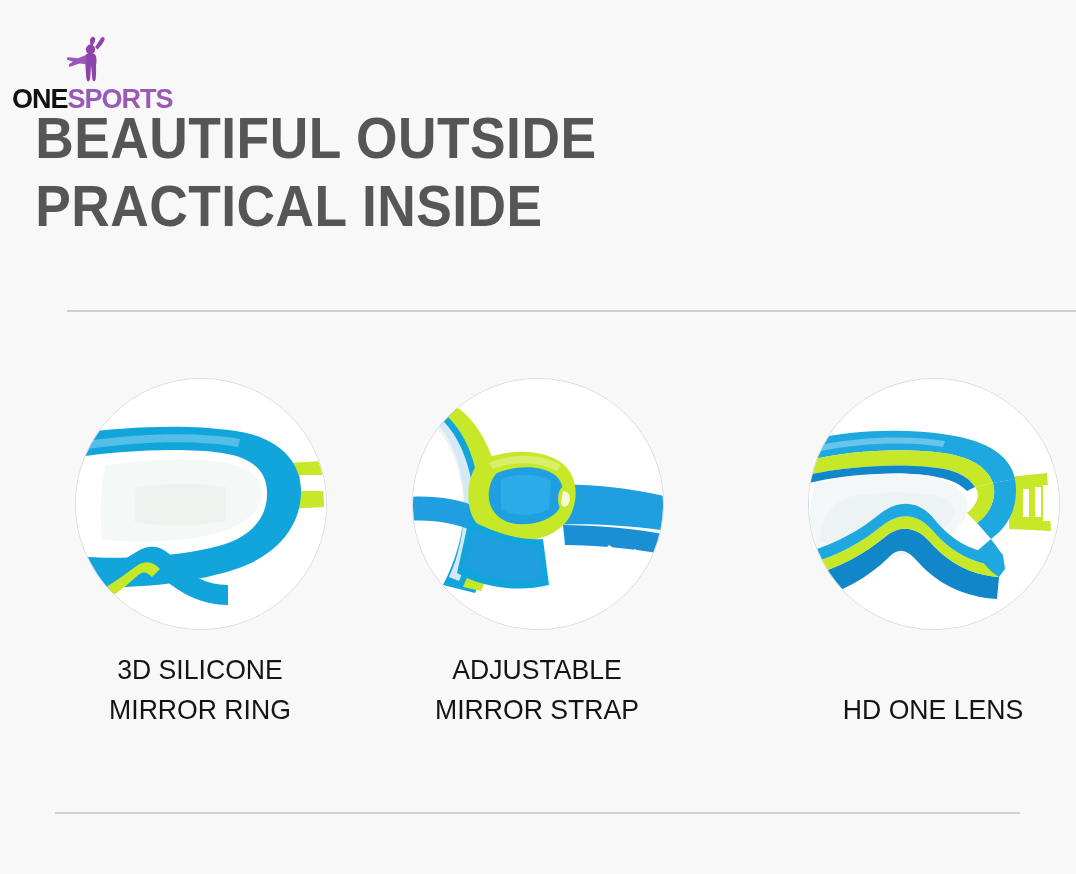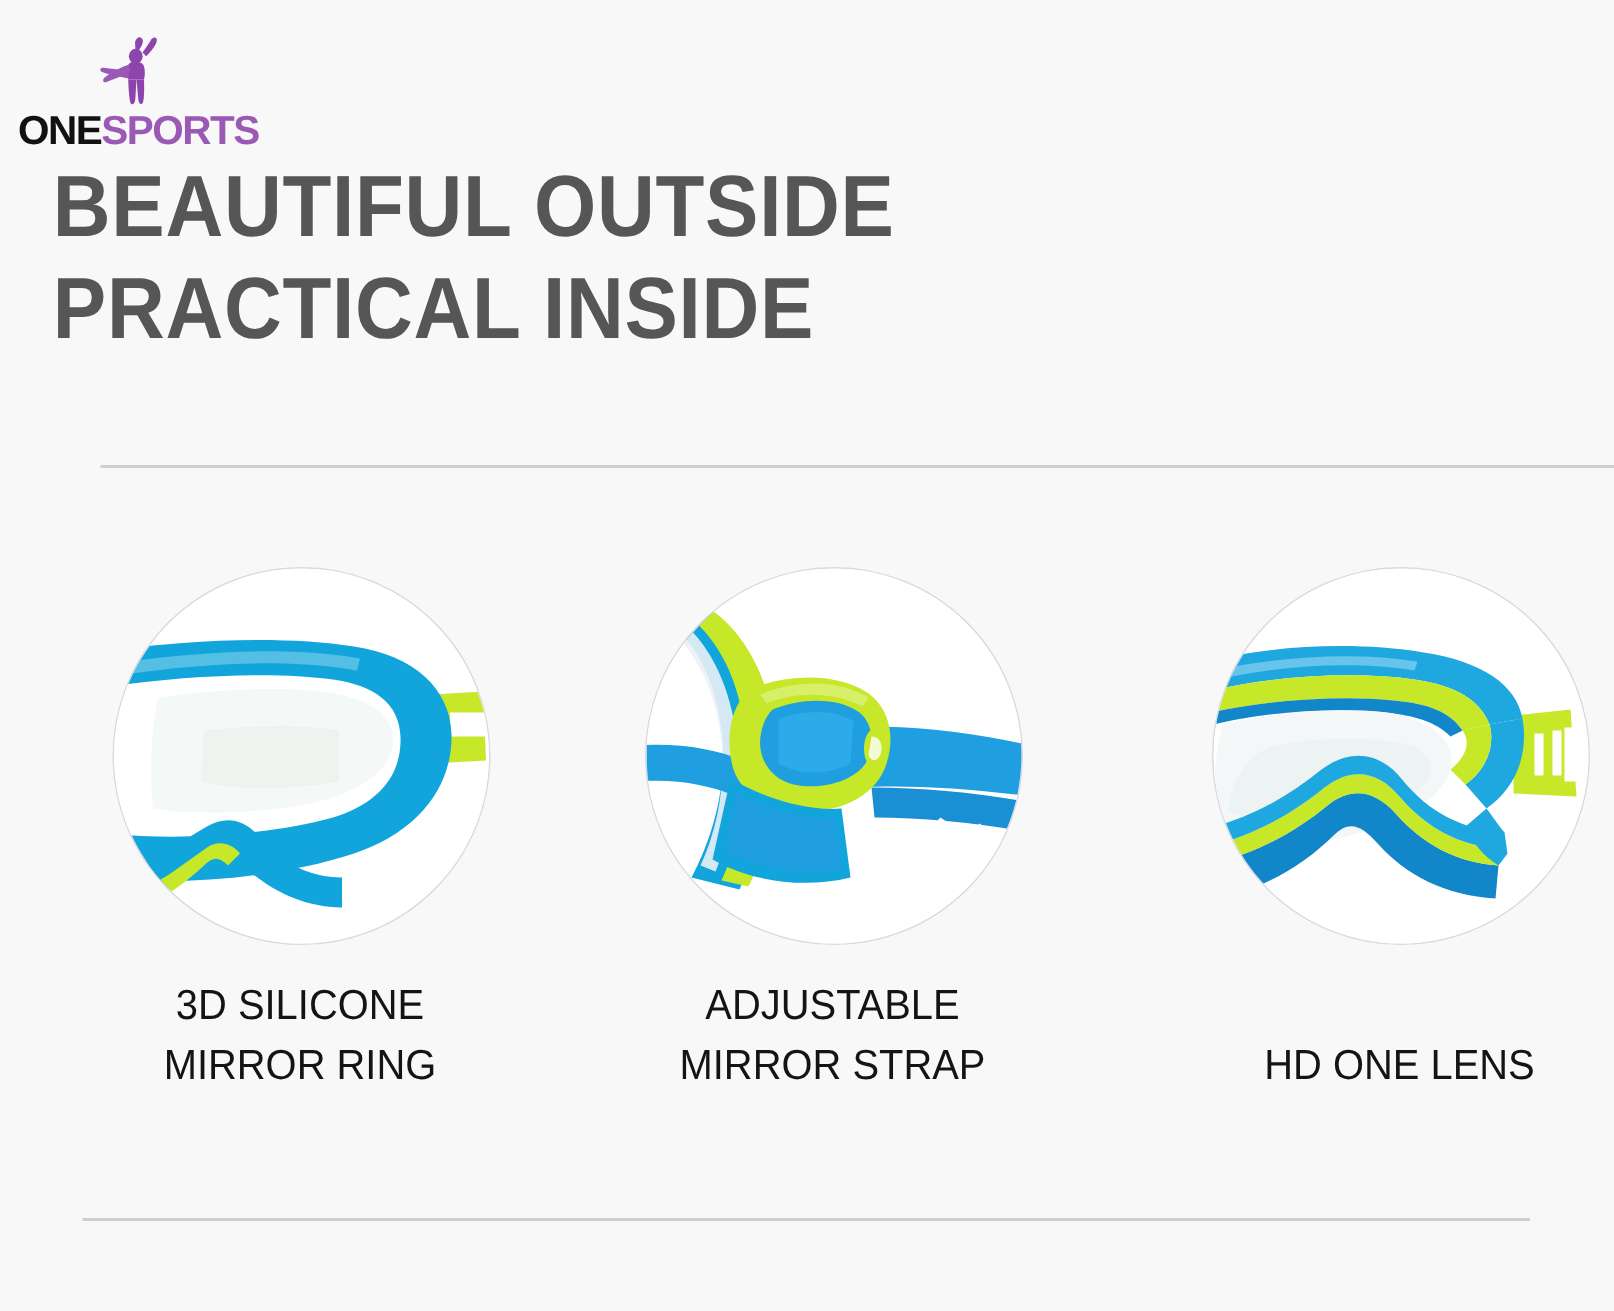--- a/index.html
+++ b/index.html
@@ -24,7 +24,7 @@
   .logo {
     position: absolute;
     left: 12px;
-    top: 22px;
+    top: 34px;
     width: 160px;
     height: 80px;
   }

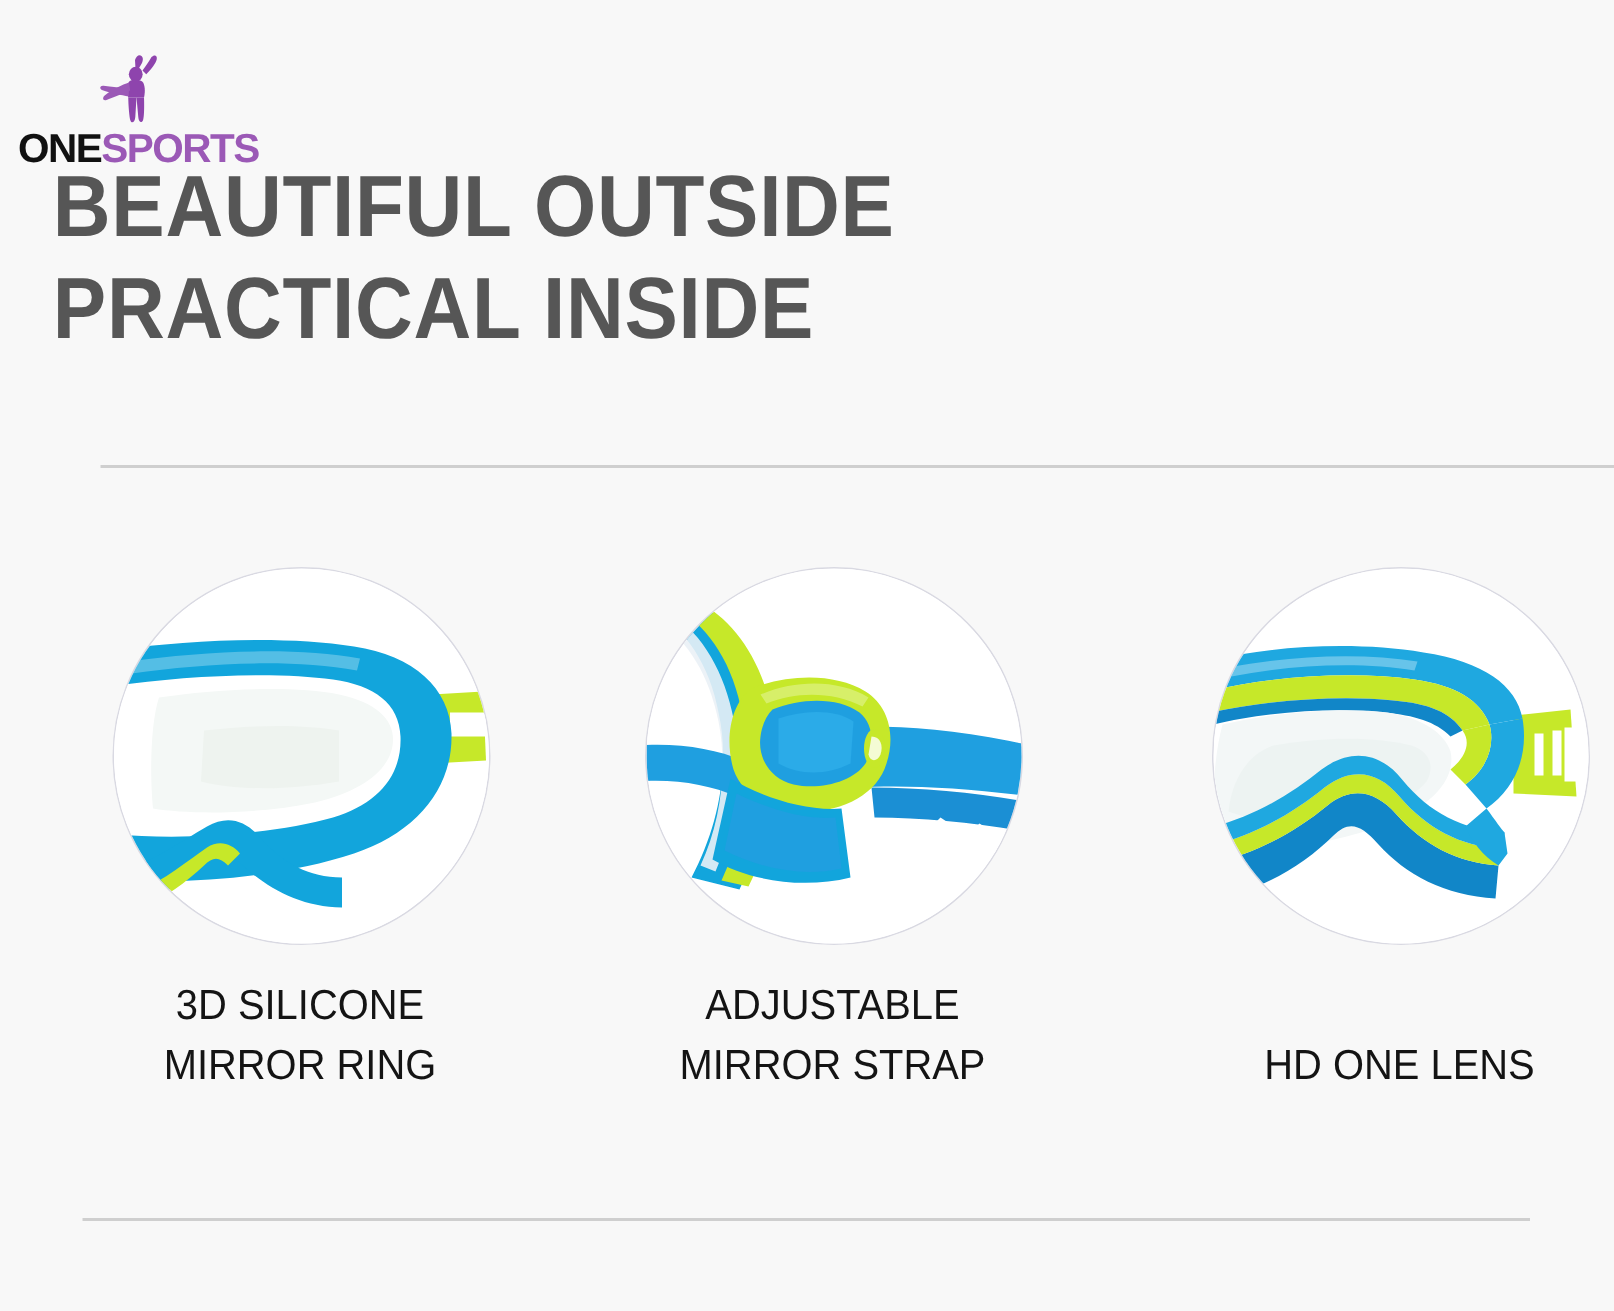--- a/index.html
+++ b/index.html
@@ -111,7 +111,7 @@
     height: 420px;
   }
   .feature-1 { left: 35px; }
-  .feature-2 { left: 390px; text-decoration: underline; }
+  .feature-2 { left: 372px; text-decoration: underline; }
   .feature-3 { left: 768px; }
 
   .circle {

